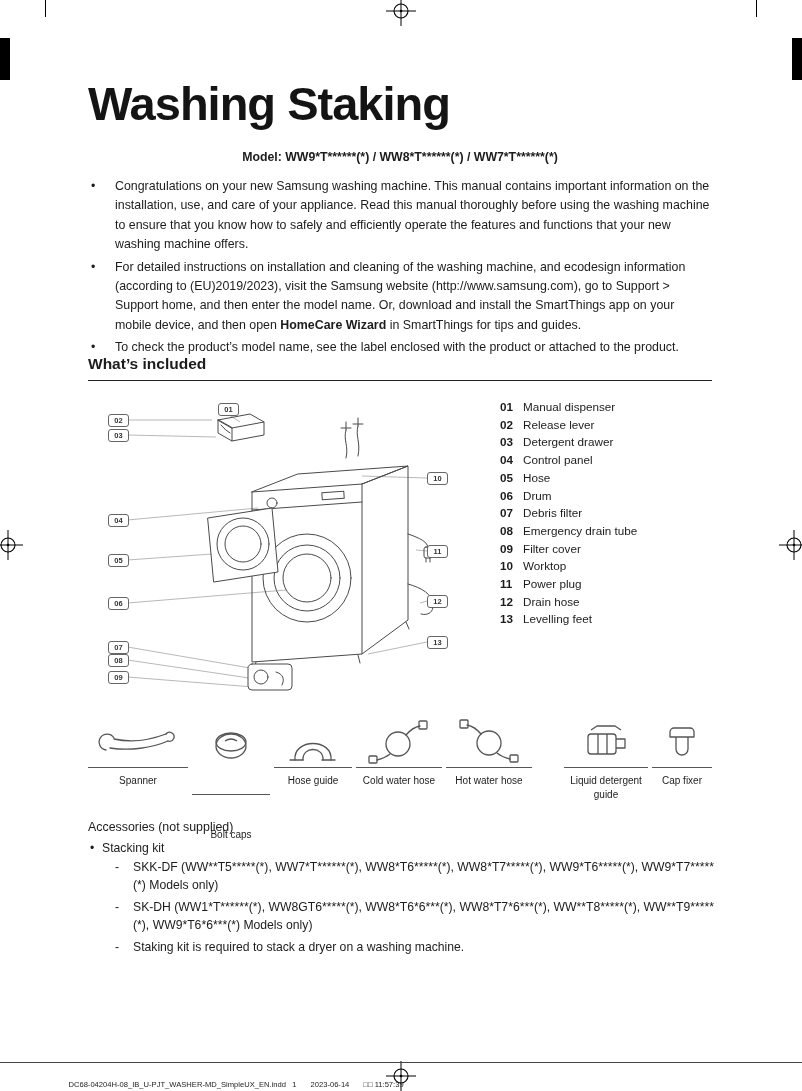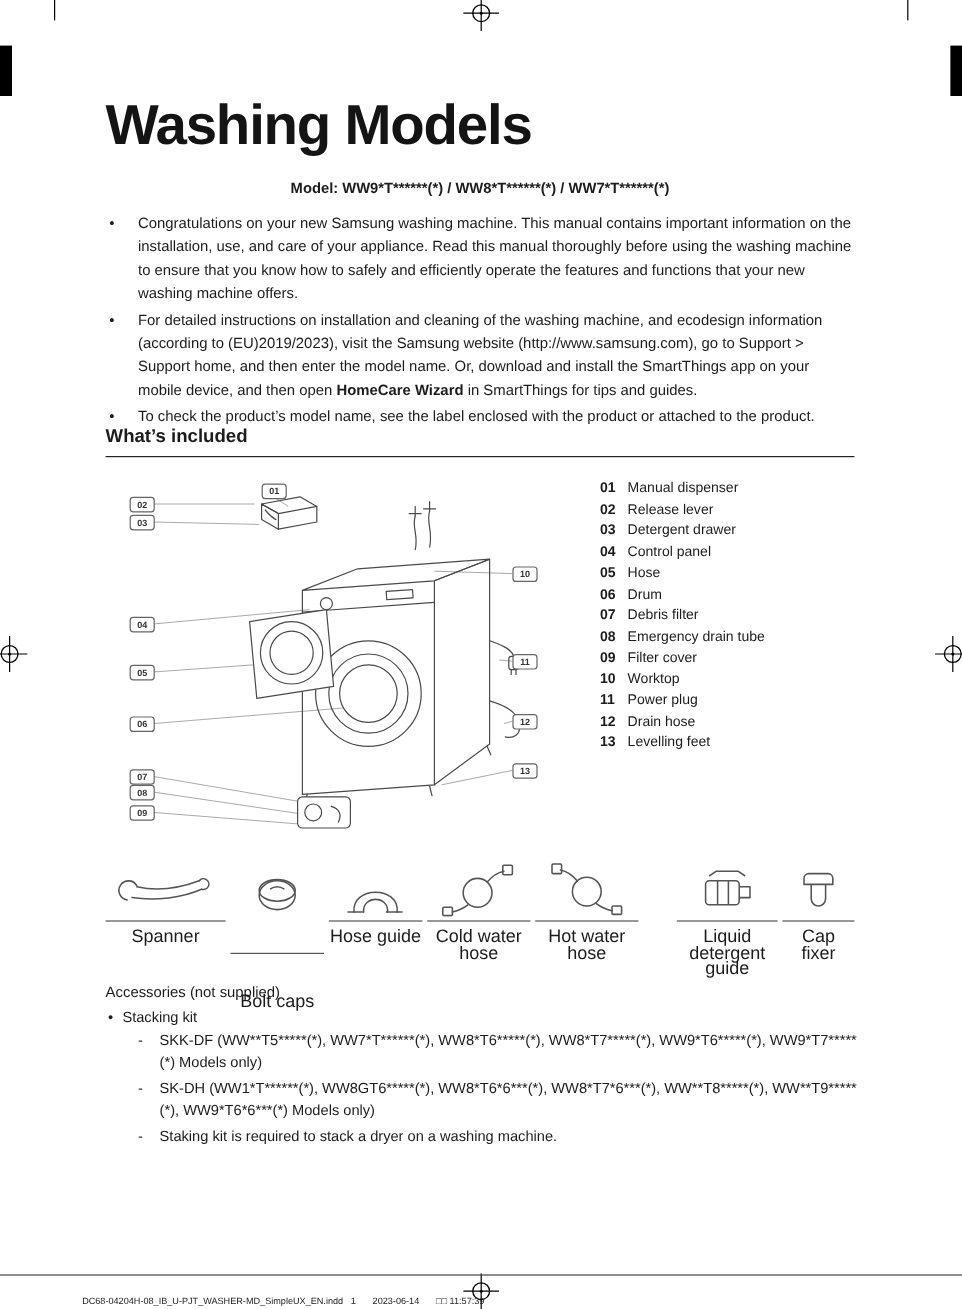--- a/index.html
+++ b/index.html
@@ -91,7 +91,7 @@
   <div class="cornertick" style="left:45px;top:0;"></div>
   <div class="cornertick" style="left:756px;top:0;"></div>
 
-  <div class="title">Washing Models</div>
+  <div class="title">Washing Staking</div>
   <div class="model-line">Model: WW9*T******(*) / WW8*T******(*) / WW7*T******(*)</div>
 
   <div class="intro">

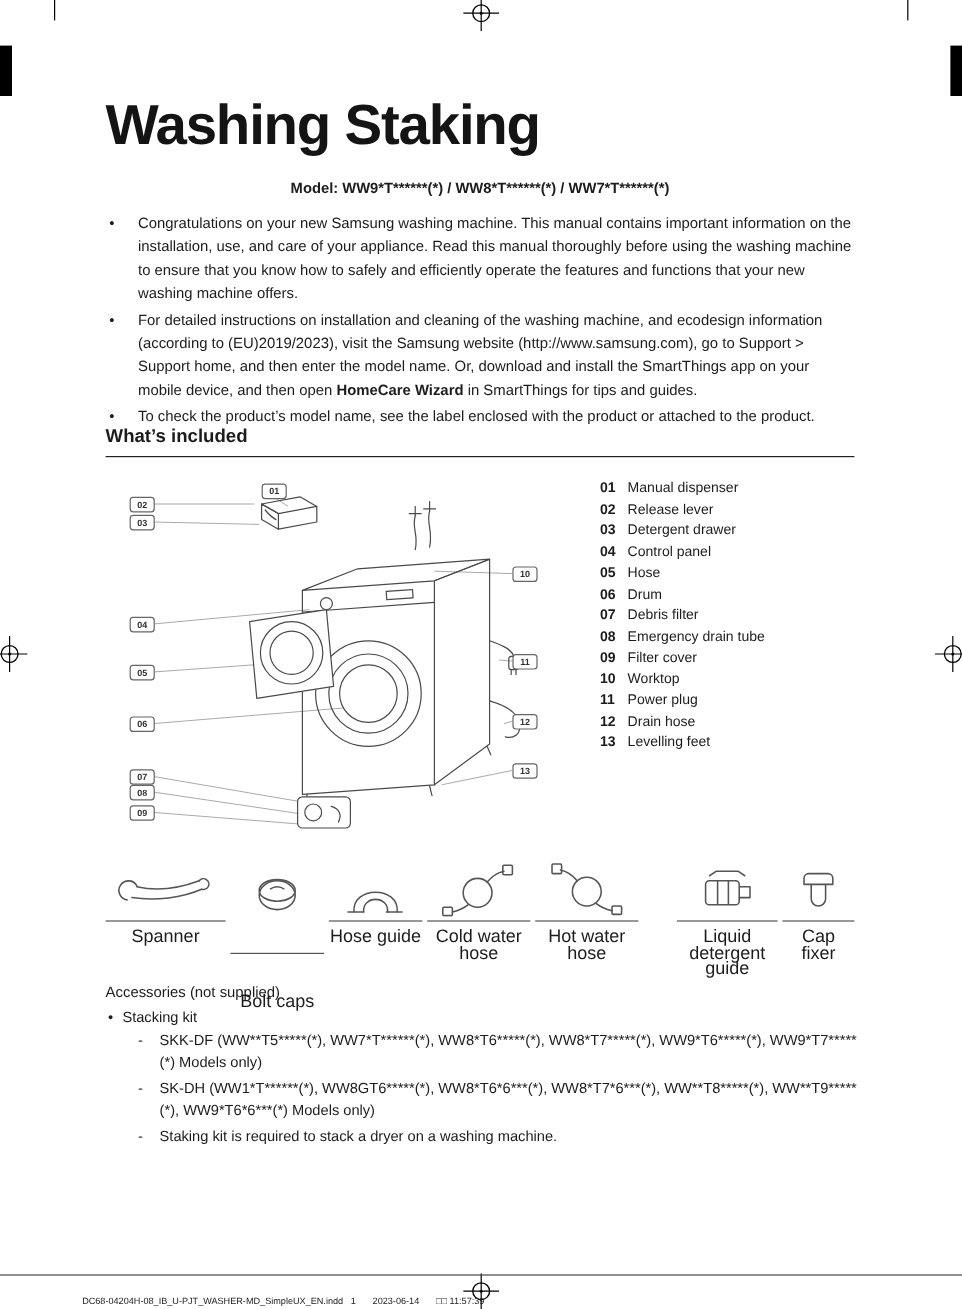--- a/index.html
+++ b/index.html
@@ -34,7 +34,7 @@
   .acc{display:flex;flex-direction:column;align-items:center;margin-right:4px;}
   .acc .icon-box{height:62px;width:100%;display:flex;align-items:flex-end;justify-content:center;}
   .acc .shelf{width:100%;border-top:1px solid #555;margin-top:3px;}
-  .acc .acc-label{margin-top:6px;font-size:15px;line-height:13.5px;text-align:center;}
+  .acc .acc-label{margin-top:6px;font-size:10px;line-height:13.5px;text-align:center;}
   
   #acc-ns{position:absolute;left:88px;top:820px;width:632px;font-size:12.2px;}
   #acc-ns .ns-heading{font-weight:400;font-size:12.4px;margin:0 0 7px 0;}

